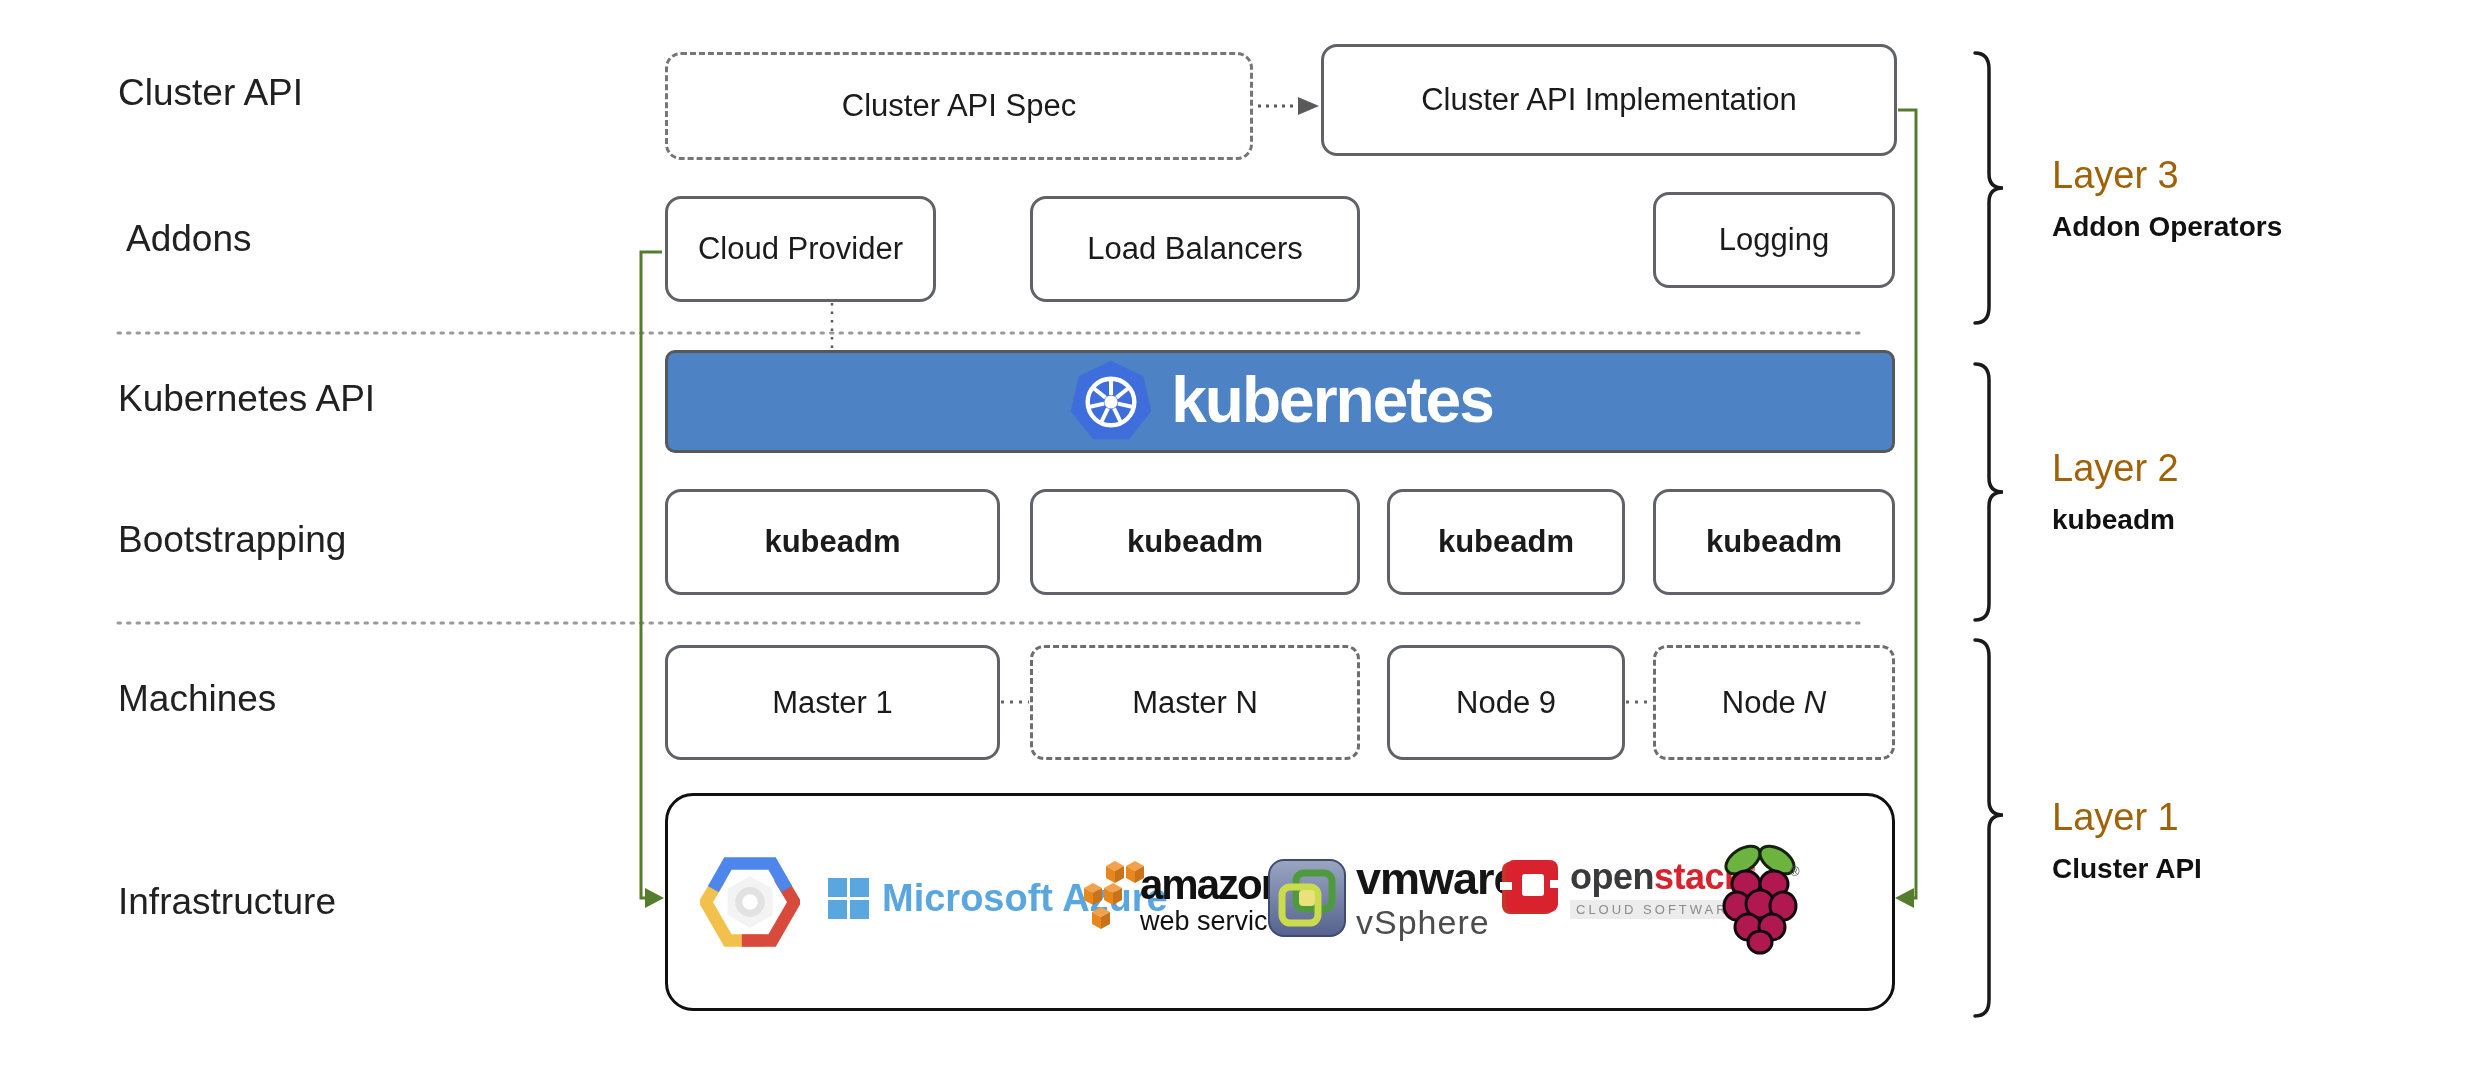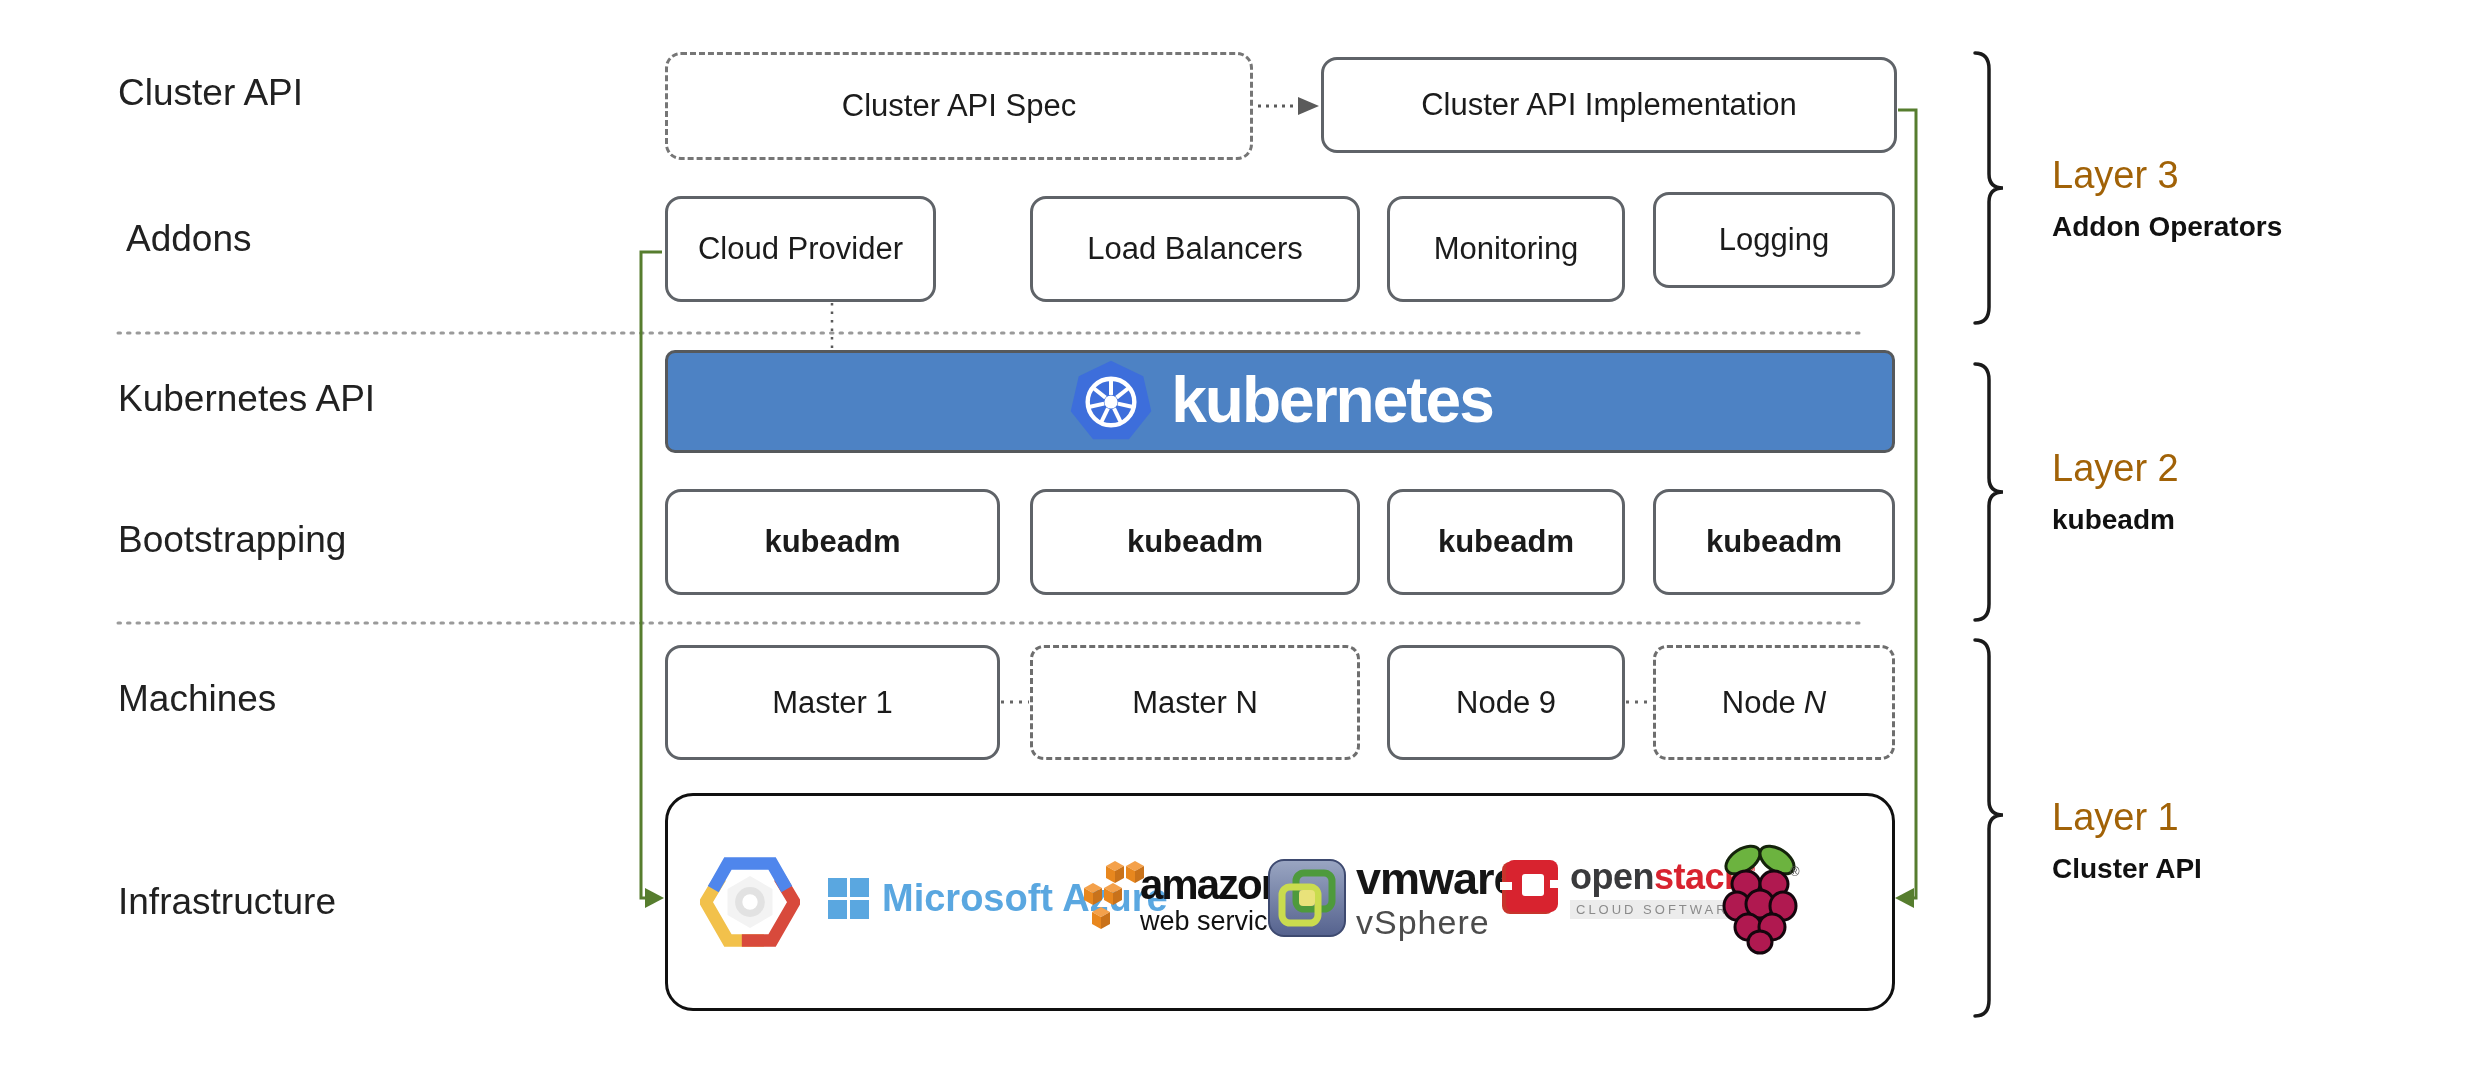--- a/index.html
+++ b/index.html
@@ -62,7 +62,7 @@
   <div class="lbl" style="left:118px;top:902px">Infrastructure</div>
 
   <div class="box dashedBig" style="left:665px;top:52px;width:588px;height:108px">Cluster API Spec</div>
-  <div class="box" style="left:1321px;top:57px;width:576px;height:96px">Cluster API Implementation</div>
+  <div class="box" style="left:1321px;top:44px;width:576px;height:112px">Cluster API Implementation</div>
 
   <div class="box" style="left:665px;top:196px;width:271px;height:106px">Cloud Provider</div>
   <div class="box" style="left:1030px;top:196px;width:330px;height:106px">Load Balancers</div>

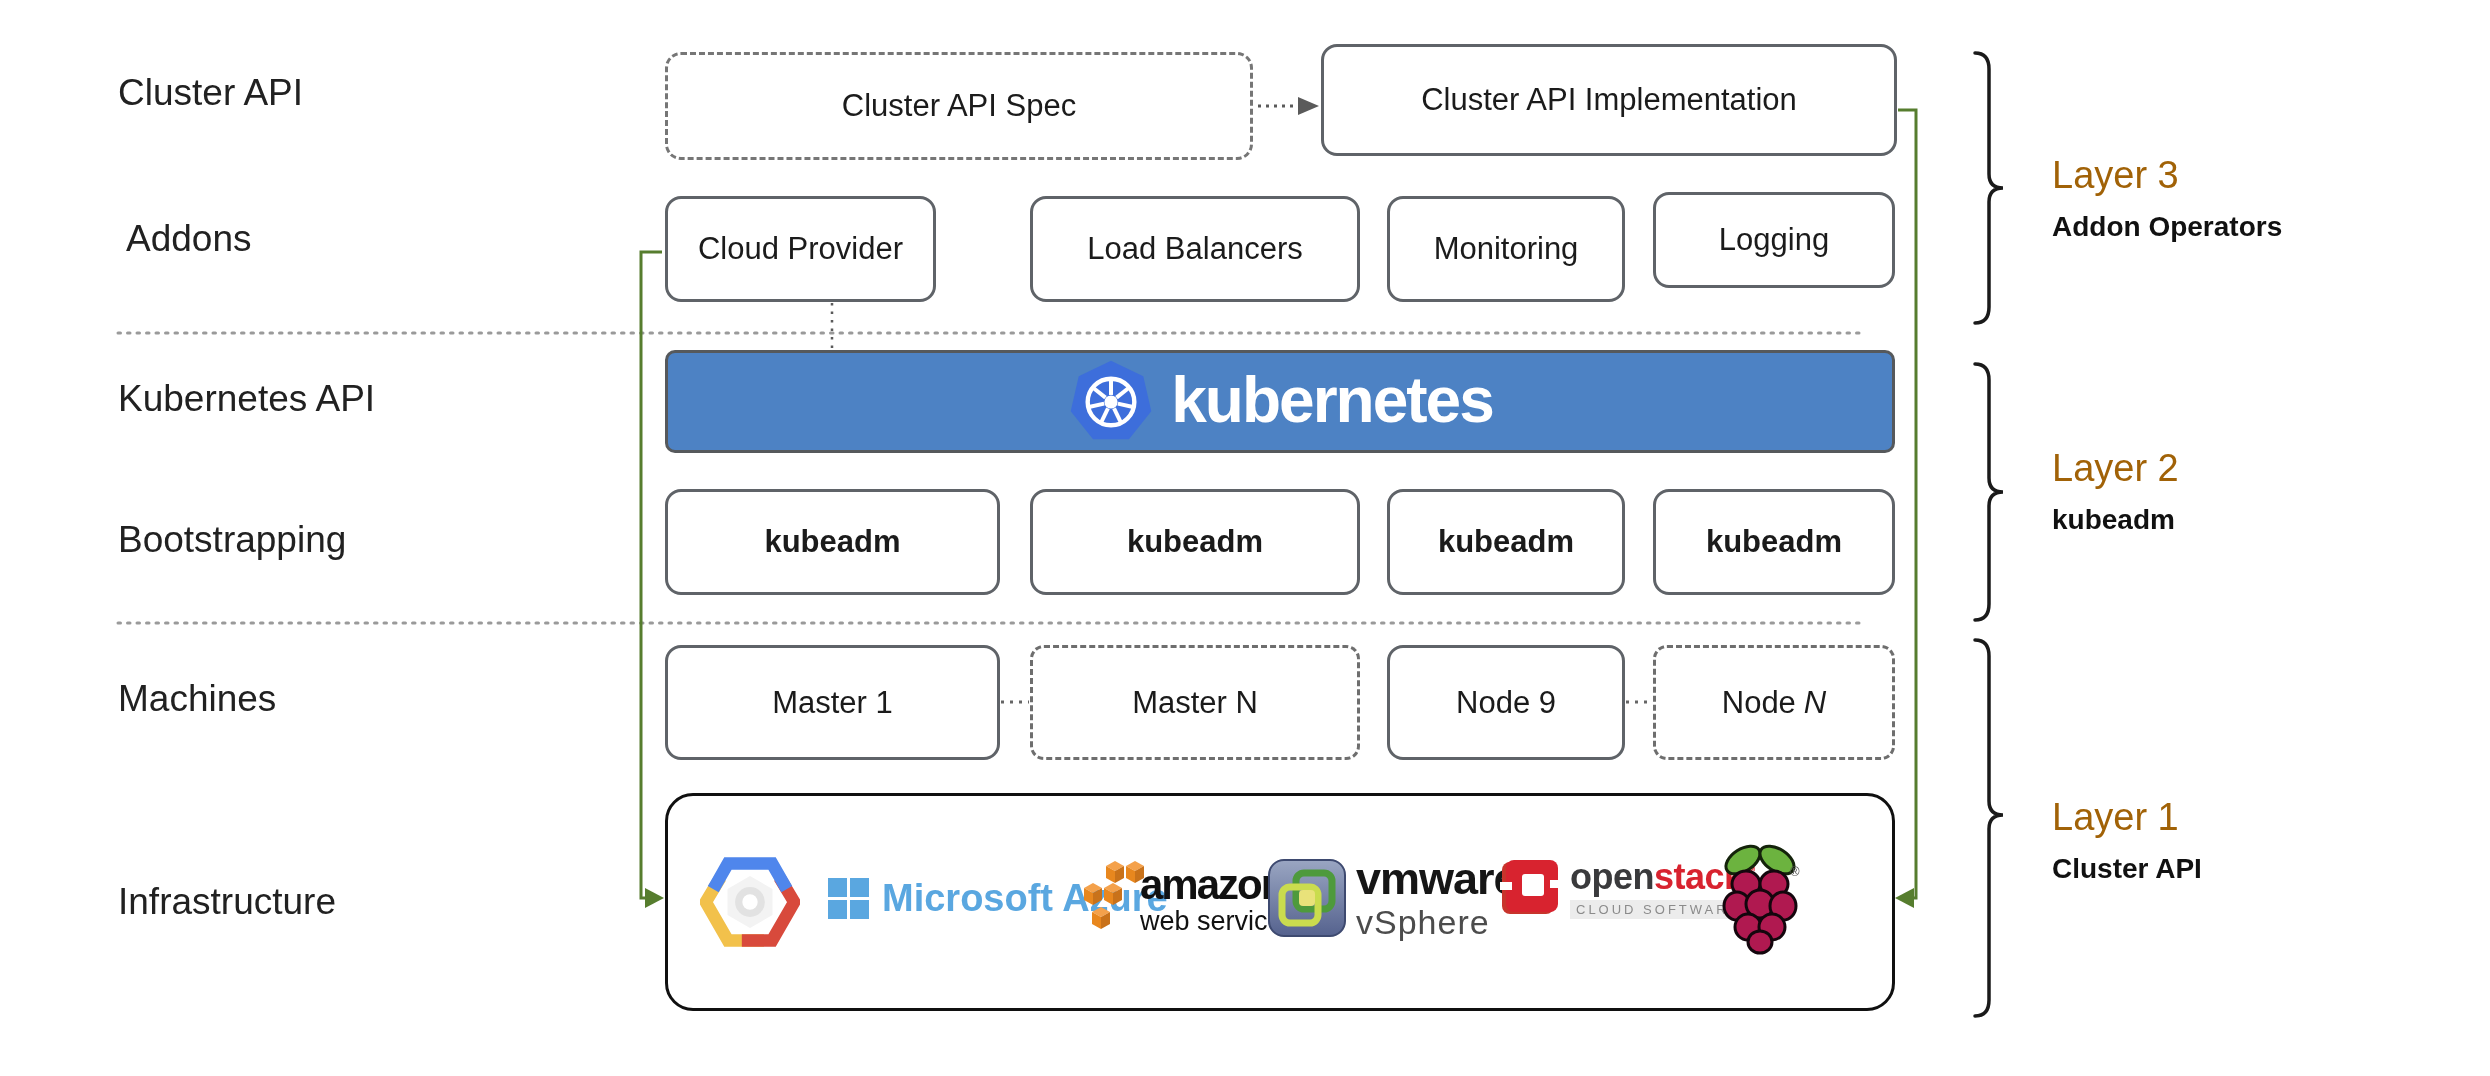--- a/index.html
+++ b/index.html
@@ -66,7 +66,6 @@
 
   <div class="box" style="left:665px;top:196px;width:271px;height:106px">Cloud Provider</div>
   <div class="box" style="left:1030px;top:196px;width:330px;height:106px">Load Balancers</div>
-  <div class="box" style="left:1387px;top:196px;width:238px;height:106px">Monitoring</div>
   <div class="box" style="left:1653px;top:192px;width:242px;height:96px">Logging</div>
 
   <div id="banner">

